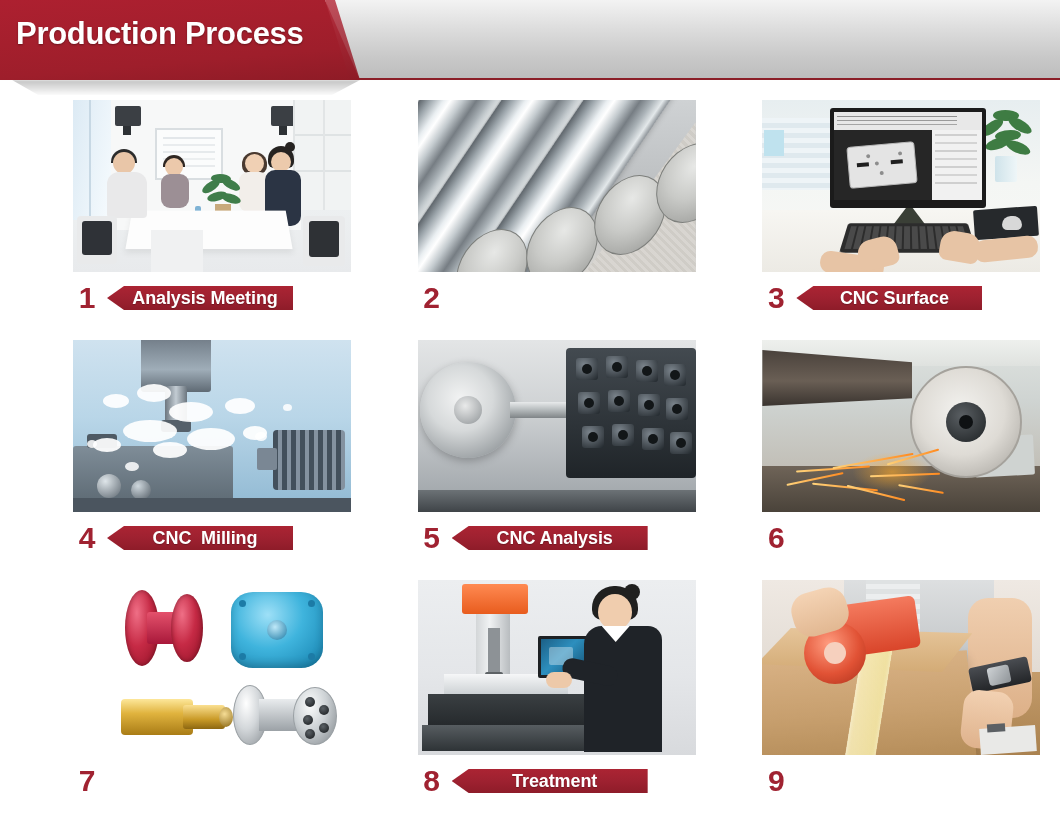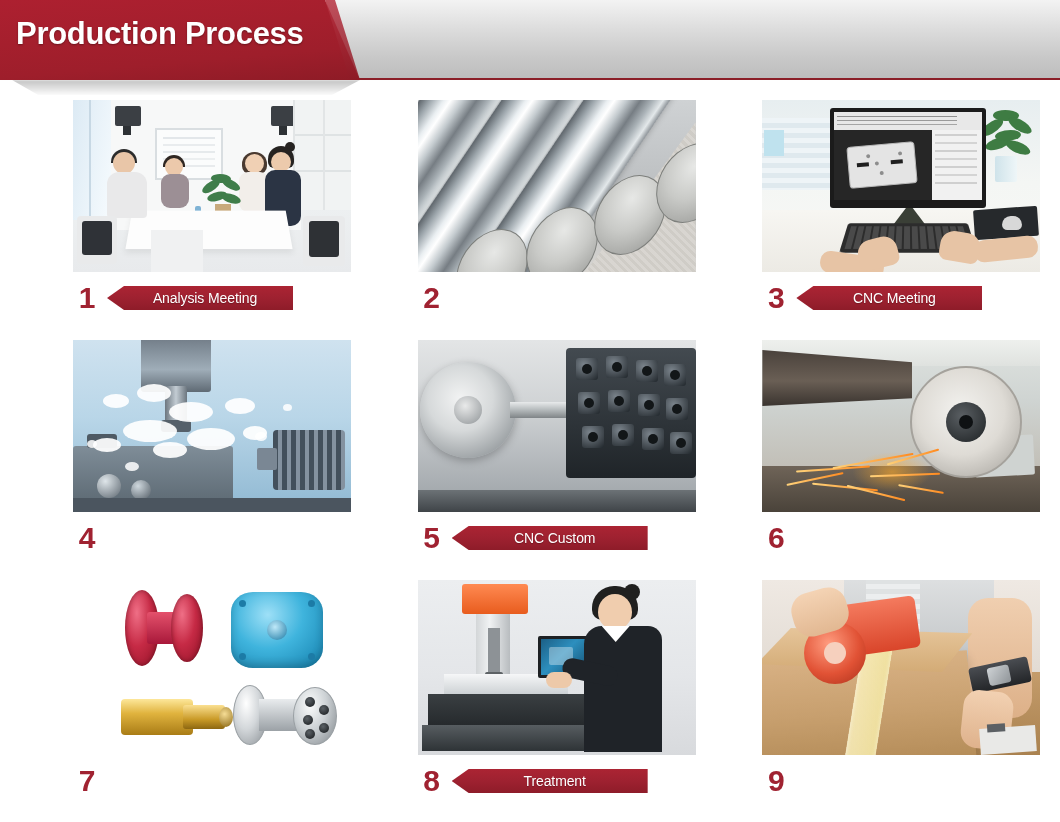--- a/index.html
+++ b/index.html
@@ -121,8 +121,8 @@
   }
   .ribbon-text {
     color: #ffffff;
-    font-size: 14px;
-    font-weight: normal;
+    font-size: 18px;
+    font-weight: bold;
     white-space: pre;
     letter-spacing: -0.1px;
     text-shadow: 0 1px 1px rgba(0,0,0,.25);

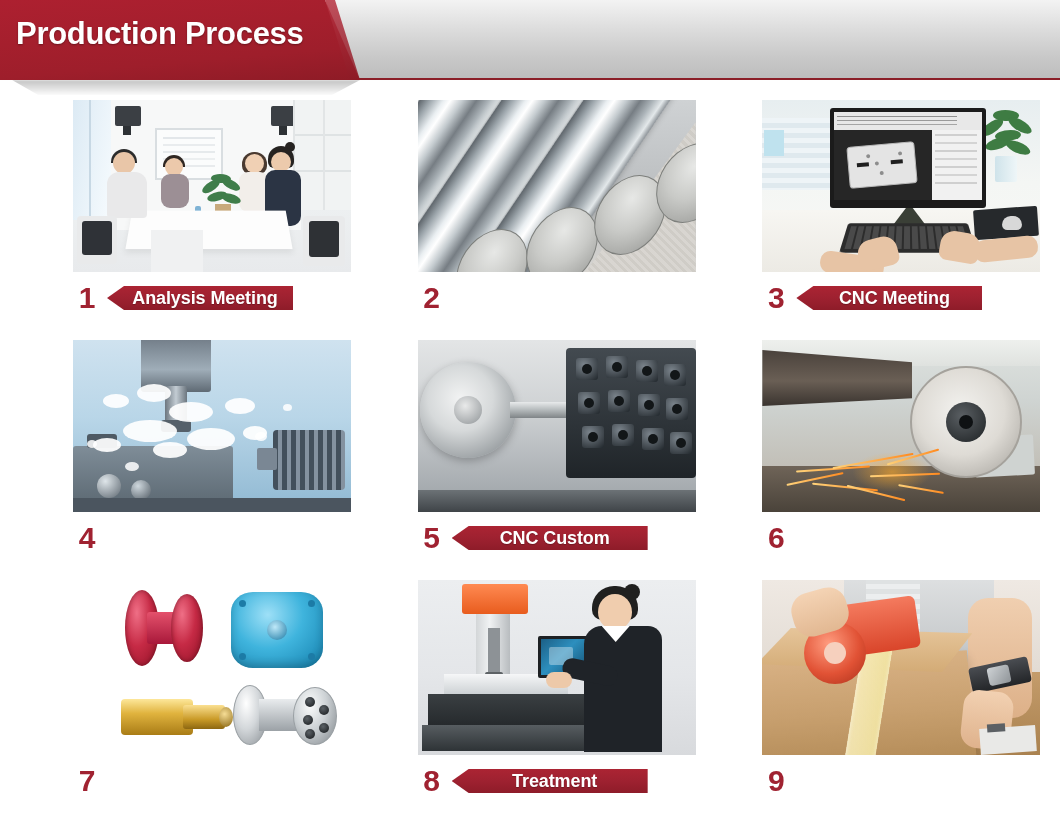--- a/index.html
+++ b/index.html
@@ -569,7 +569,7 @@
       <div class="label-row">
         <div class="step-num">3</div>
         <div class="ribbon w3">
-          <span class="ribbon-text">CNC Meeting</span>
+          <span class="ribbon-text">CNC Surface</span>
         </div>
       </div>
     </div>

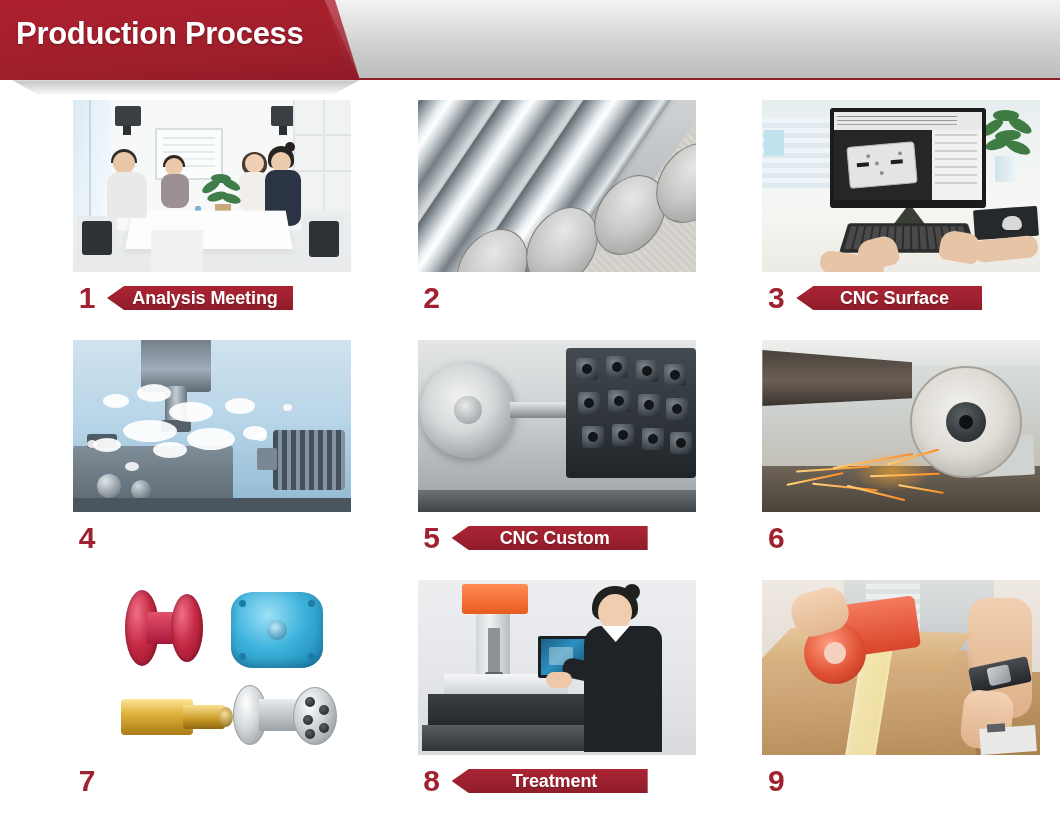--- a/index.html
+++ b/index.html
@@ -604,6 +604,9 @@
       </div>
       <div class="label-row">
         <div class="step-num">4</div>
+        <div class="ribbon w4">
+          <span class="ribbon-text">CNC  Milling</span>
+        </div>
       </div>
     </div>
 

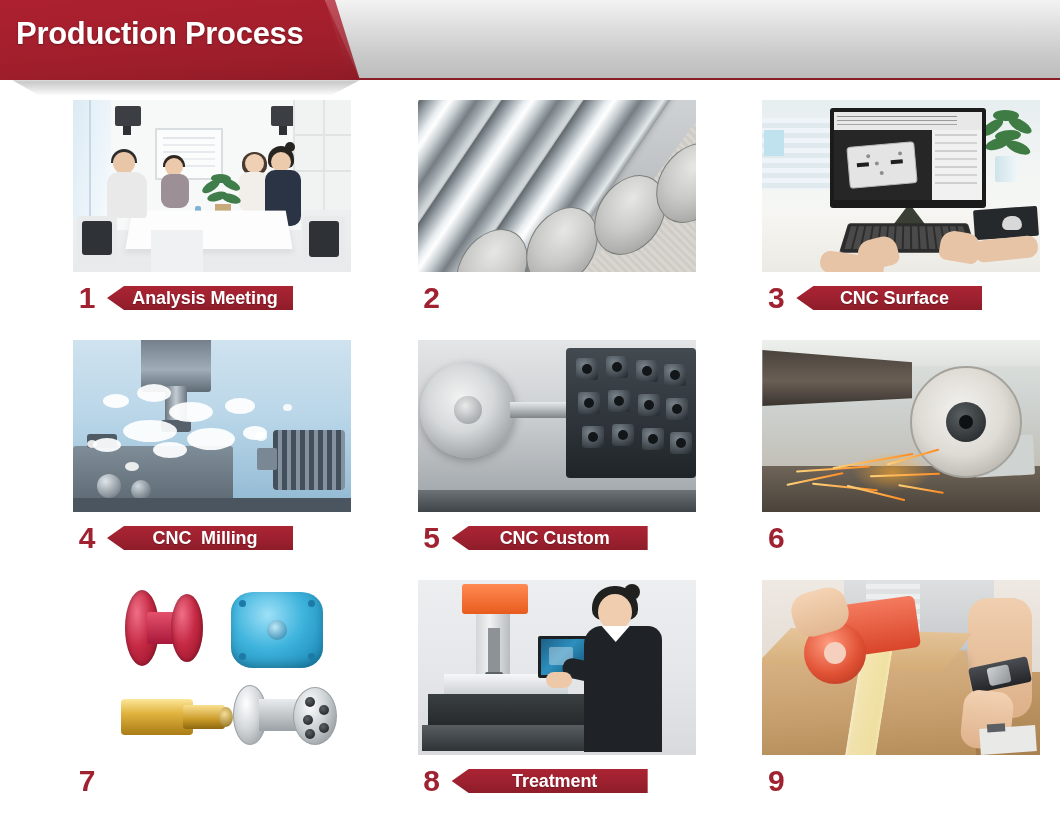--- a/index.html
+++ b/index.html
@@ -633,7 +633,7 @@
       <div class="label-row">
         <div class="step-num">5</div>
         <div class="ribbon w5">
-          <span class="ribbon-text">CNC Custom</span>
+          <span class="ribbon-text">CNC Analysis</span>
         </div>
       </div>
     </div>

